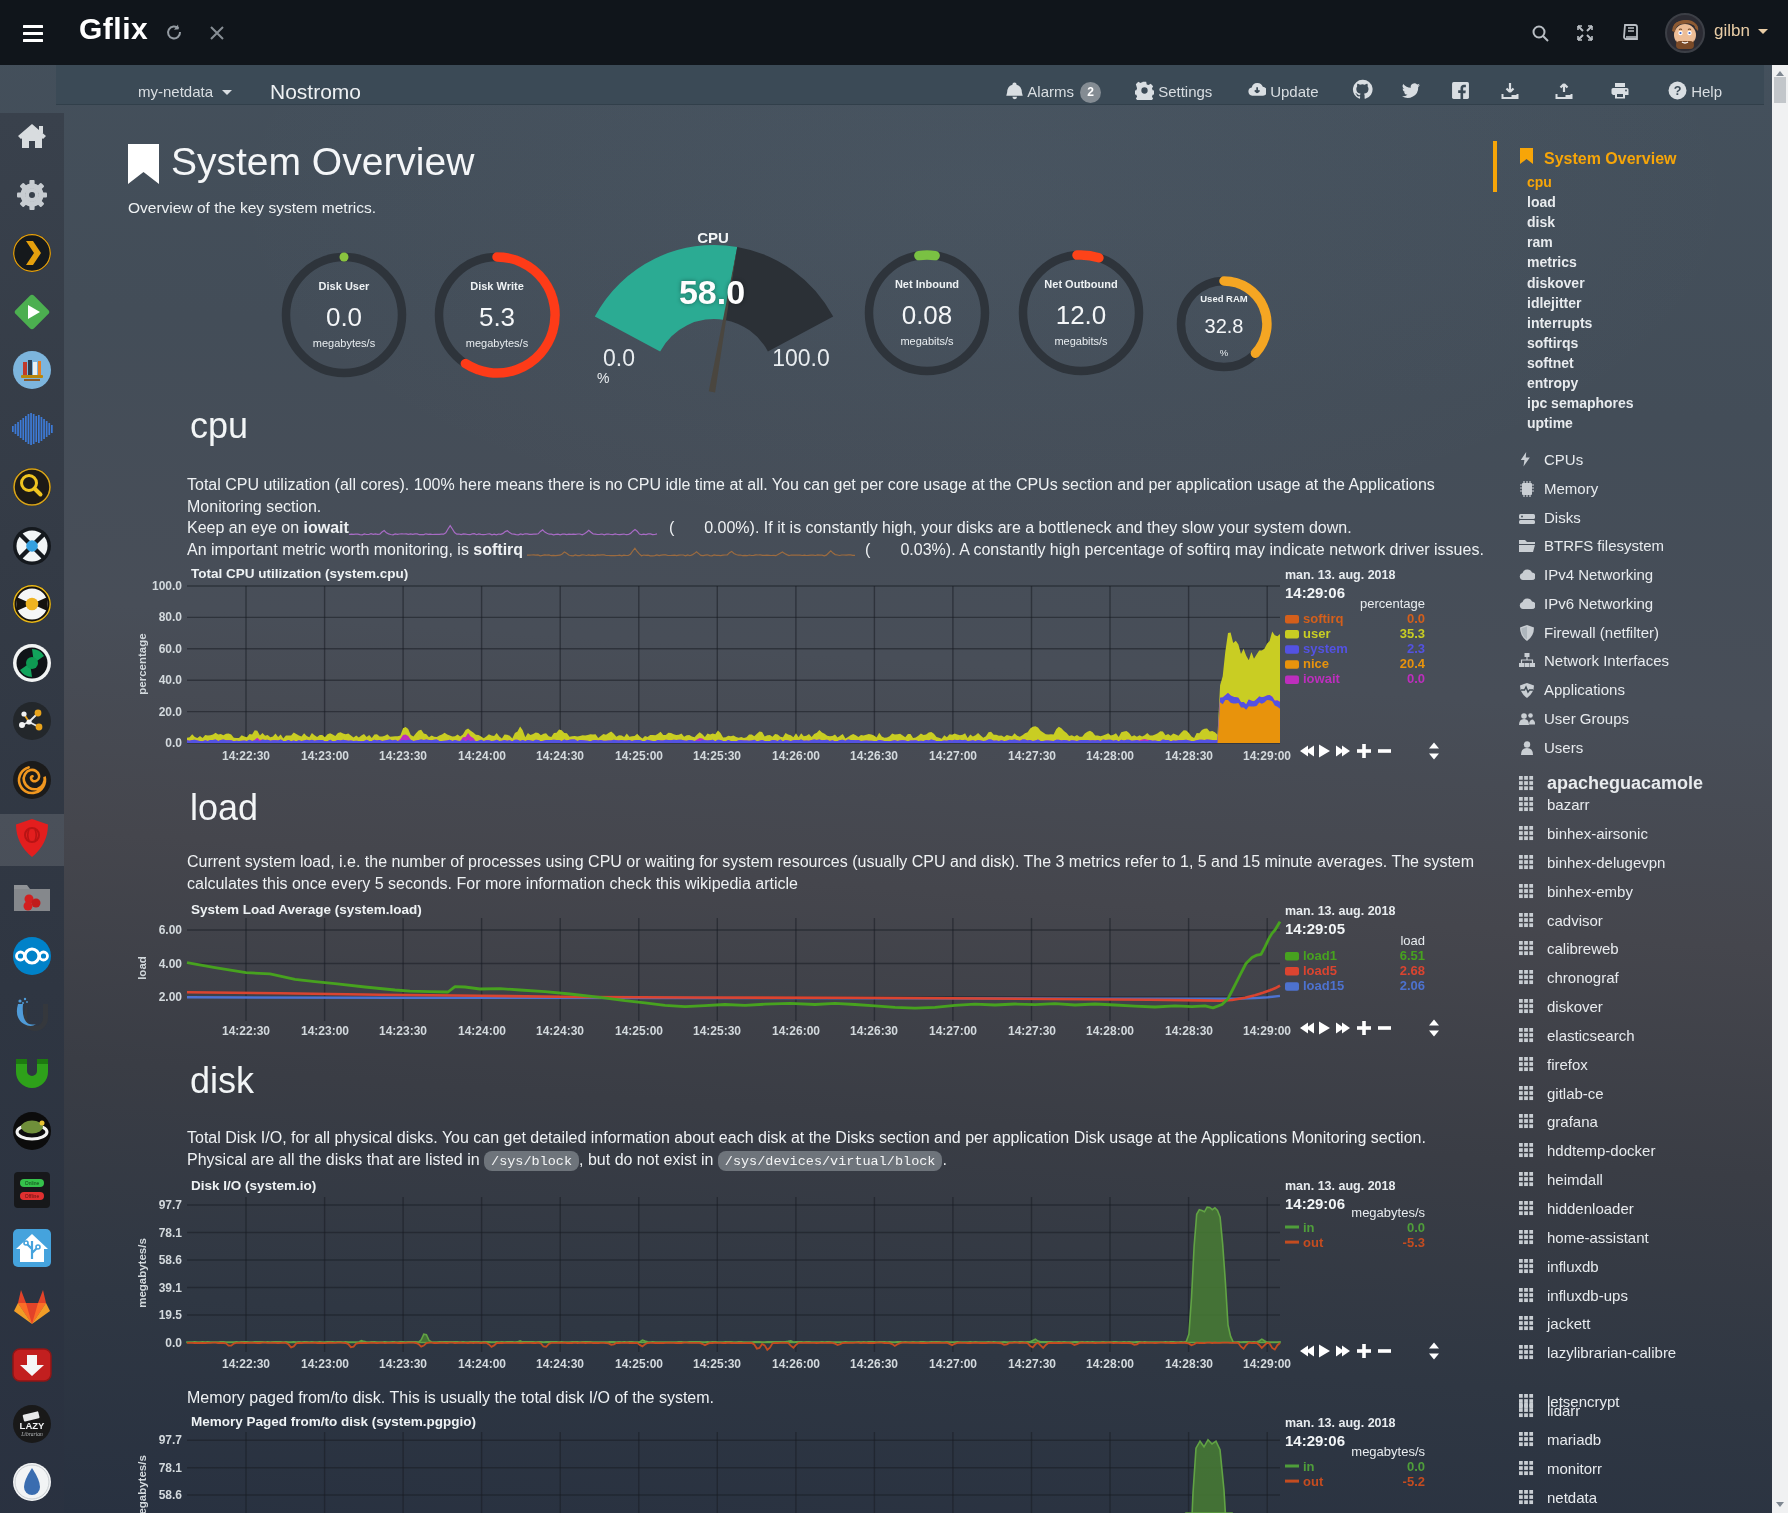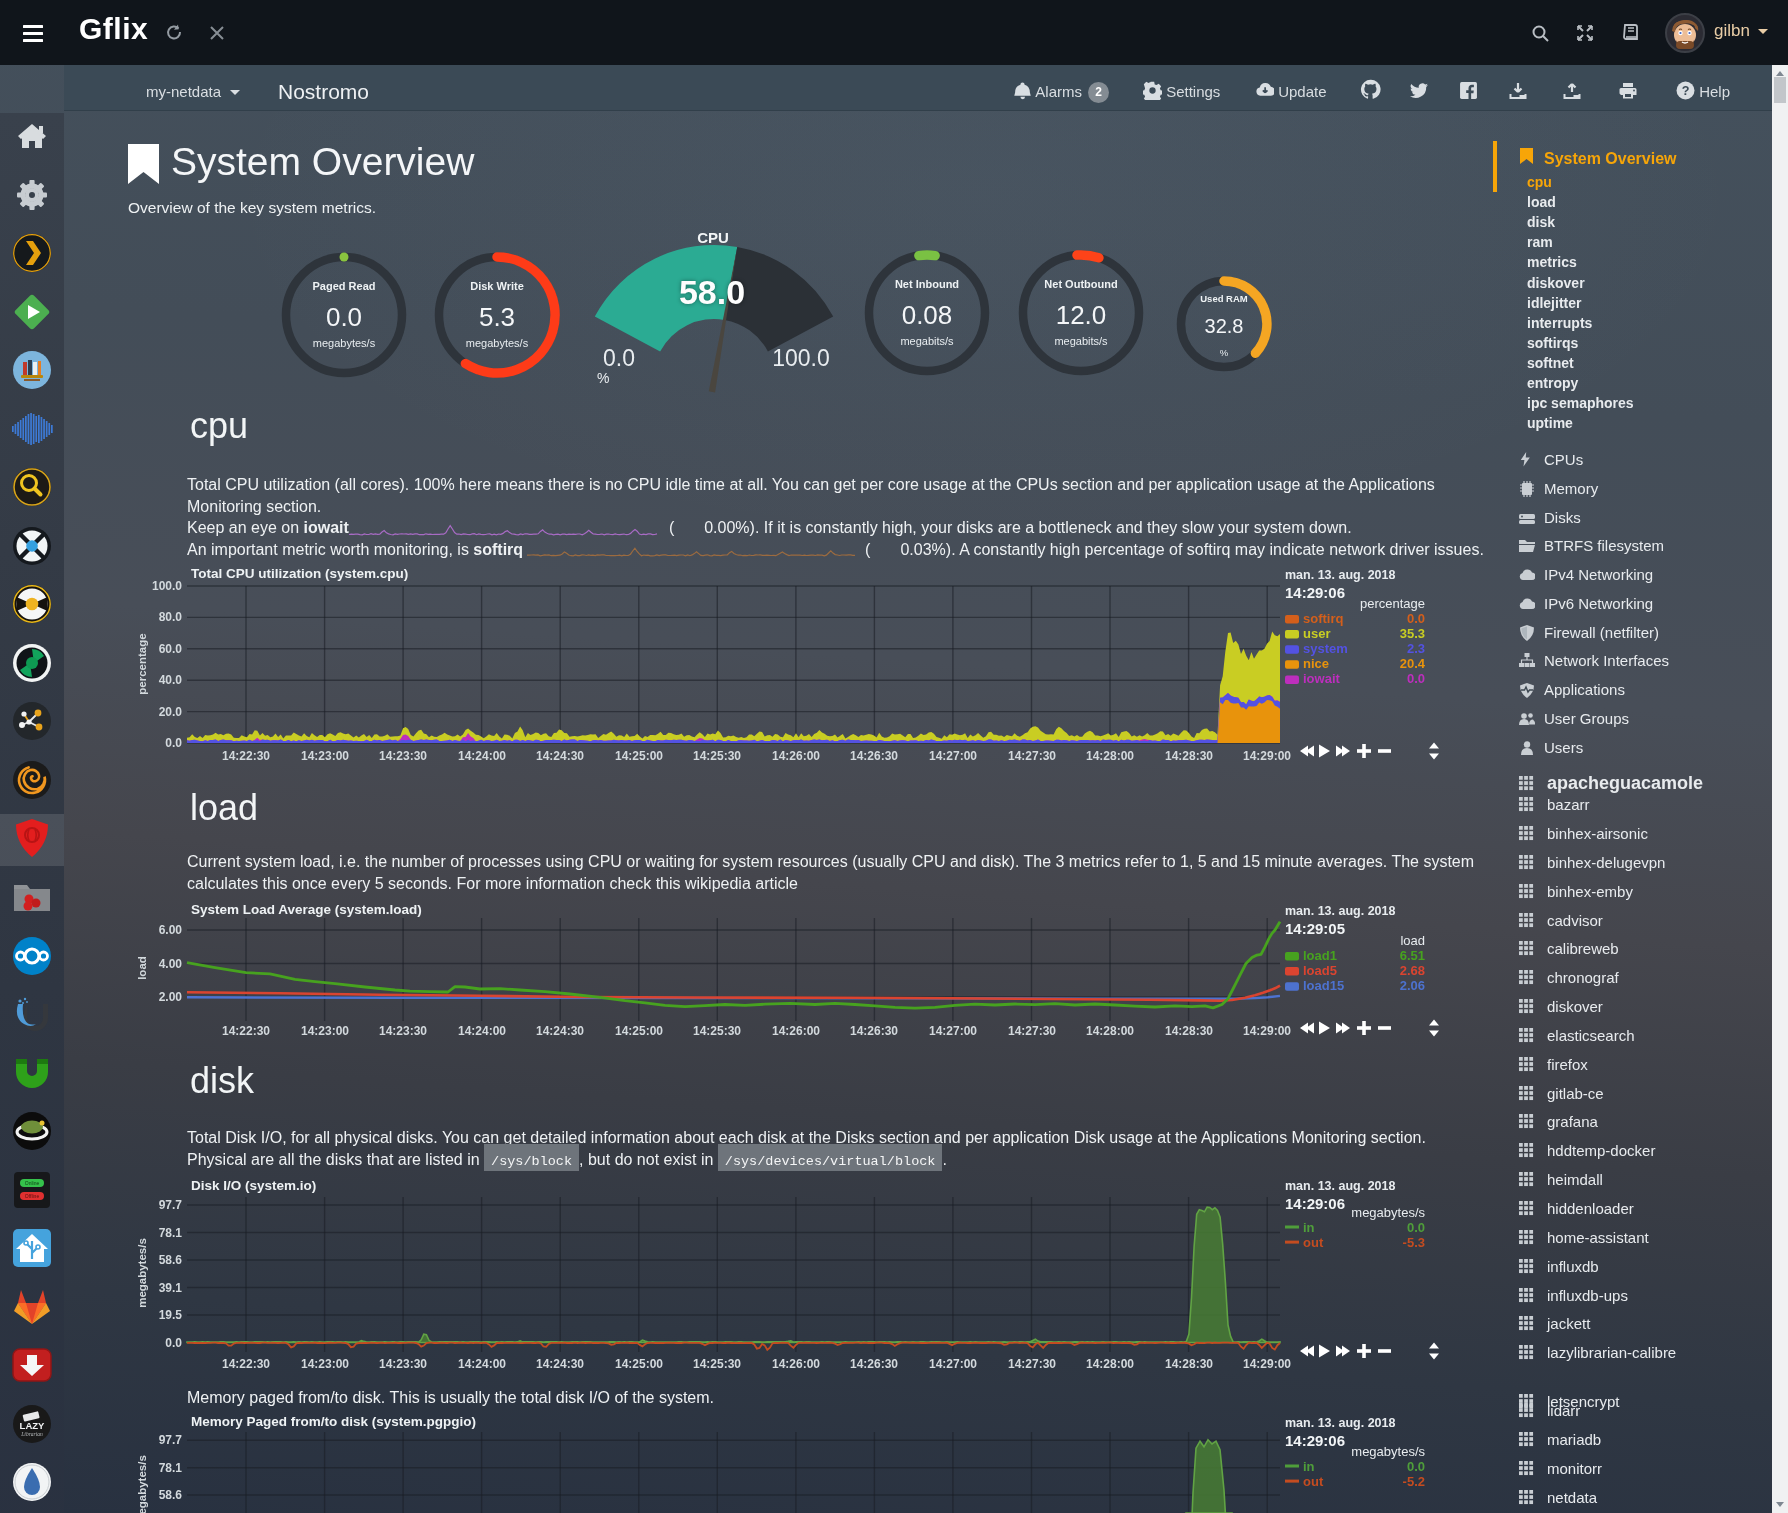--- a/index.html
+++ b/index.html
@@ -21,7 +21,7 @@
 .sico { position:absolute; left:32px; transform:translate(-50%,-50%); }
 #sidesel { position:absolute; left:0; width:64px; height:52px; background:rgba(255,255,255,0.12); }
 
-#nav2 { left:64px; top:65px; width:1708px; height:46px; background:#3b4a56; border-bottom:1px solid #313f4a; z-index:30;}
+#nav2 { left:56px; top:65px; width:1708px; height:40px; background:#3b4a56; border-bottom:1px solid #313f4a; z-index:30;}
 .nv { position:absolute; top:0; height:53px; line-height:53px; color:#d9dee2; font-size:15px; }
 .nv svg { vertical-align:-3px; }
 #nostromo { left:214px; font-size:21px; color:#eef1f3; }

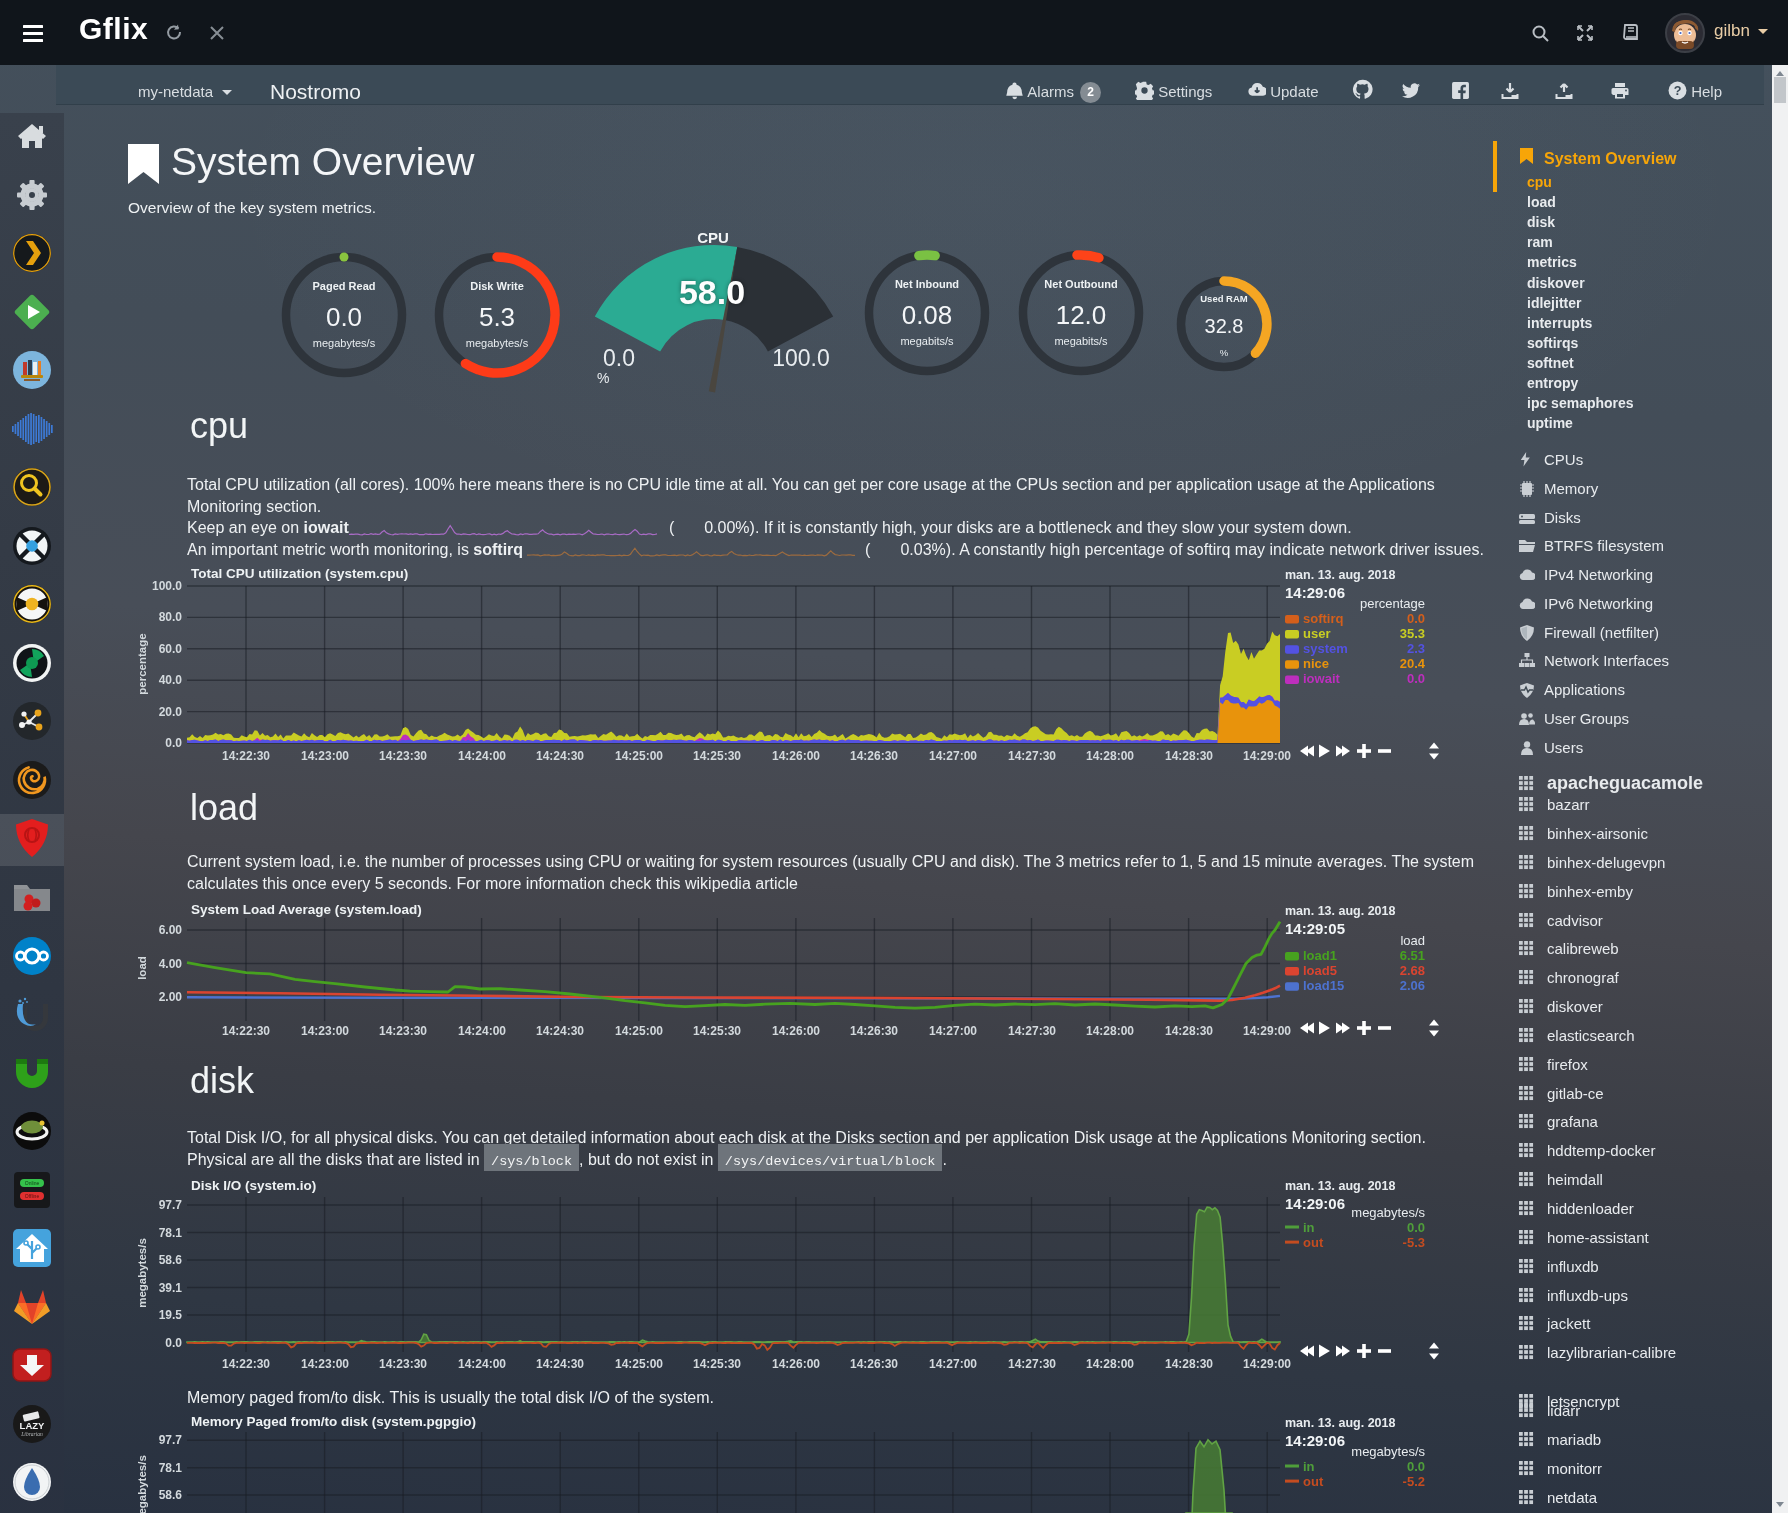--- a/index.html
+++ b/index.html
@@ -346,7 +346,7 @@
 <div class="gauge" style="left:281px;top:252px;width:126px;height:126px"><svg width="126" height="126" viewBox="0 0 126 126">
         <circle cx="63" cy="63" r="58" fill="none" stroke="#2e343b" stroke-width="8.5"></circle>
         <circle cx="63" cy="5" r="4.5" fill="#8ac43f"></circle>
-      </svg><div class="gtit" style="top:28px;font-size:11px">Paged Read</div><div class="gval" style="top:50px;font-size:26px">0.0</div><div class="gunit" style="top:85px;font-size:11px">megabytes/s</div></div>
+      </svg><div class="gtit" style="top:28px;font-size:11px">Disk User</div><div class="gval" style="top:50px;font-size:26px">0.0</div><div class="gunit" style="top:85px;font-size:11px">megabytes/s</div></div>
 <div class="gauge" style="left:434px;top:252px;width:126px;height:126px"><svg width="126" height="126" viewBox="0 0 126 126">
         <circle cx="63" cy="63" r="58" fill="none" stroke="#2e343b" stroke-width="8.5"></circle>
         <path d="M63.0,5.0 A58,58 0 1 1 31.4,111.6" fill="none" stroke="#fe3b18" stroke-width="9.5" stroke-linecap="round"></path>

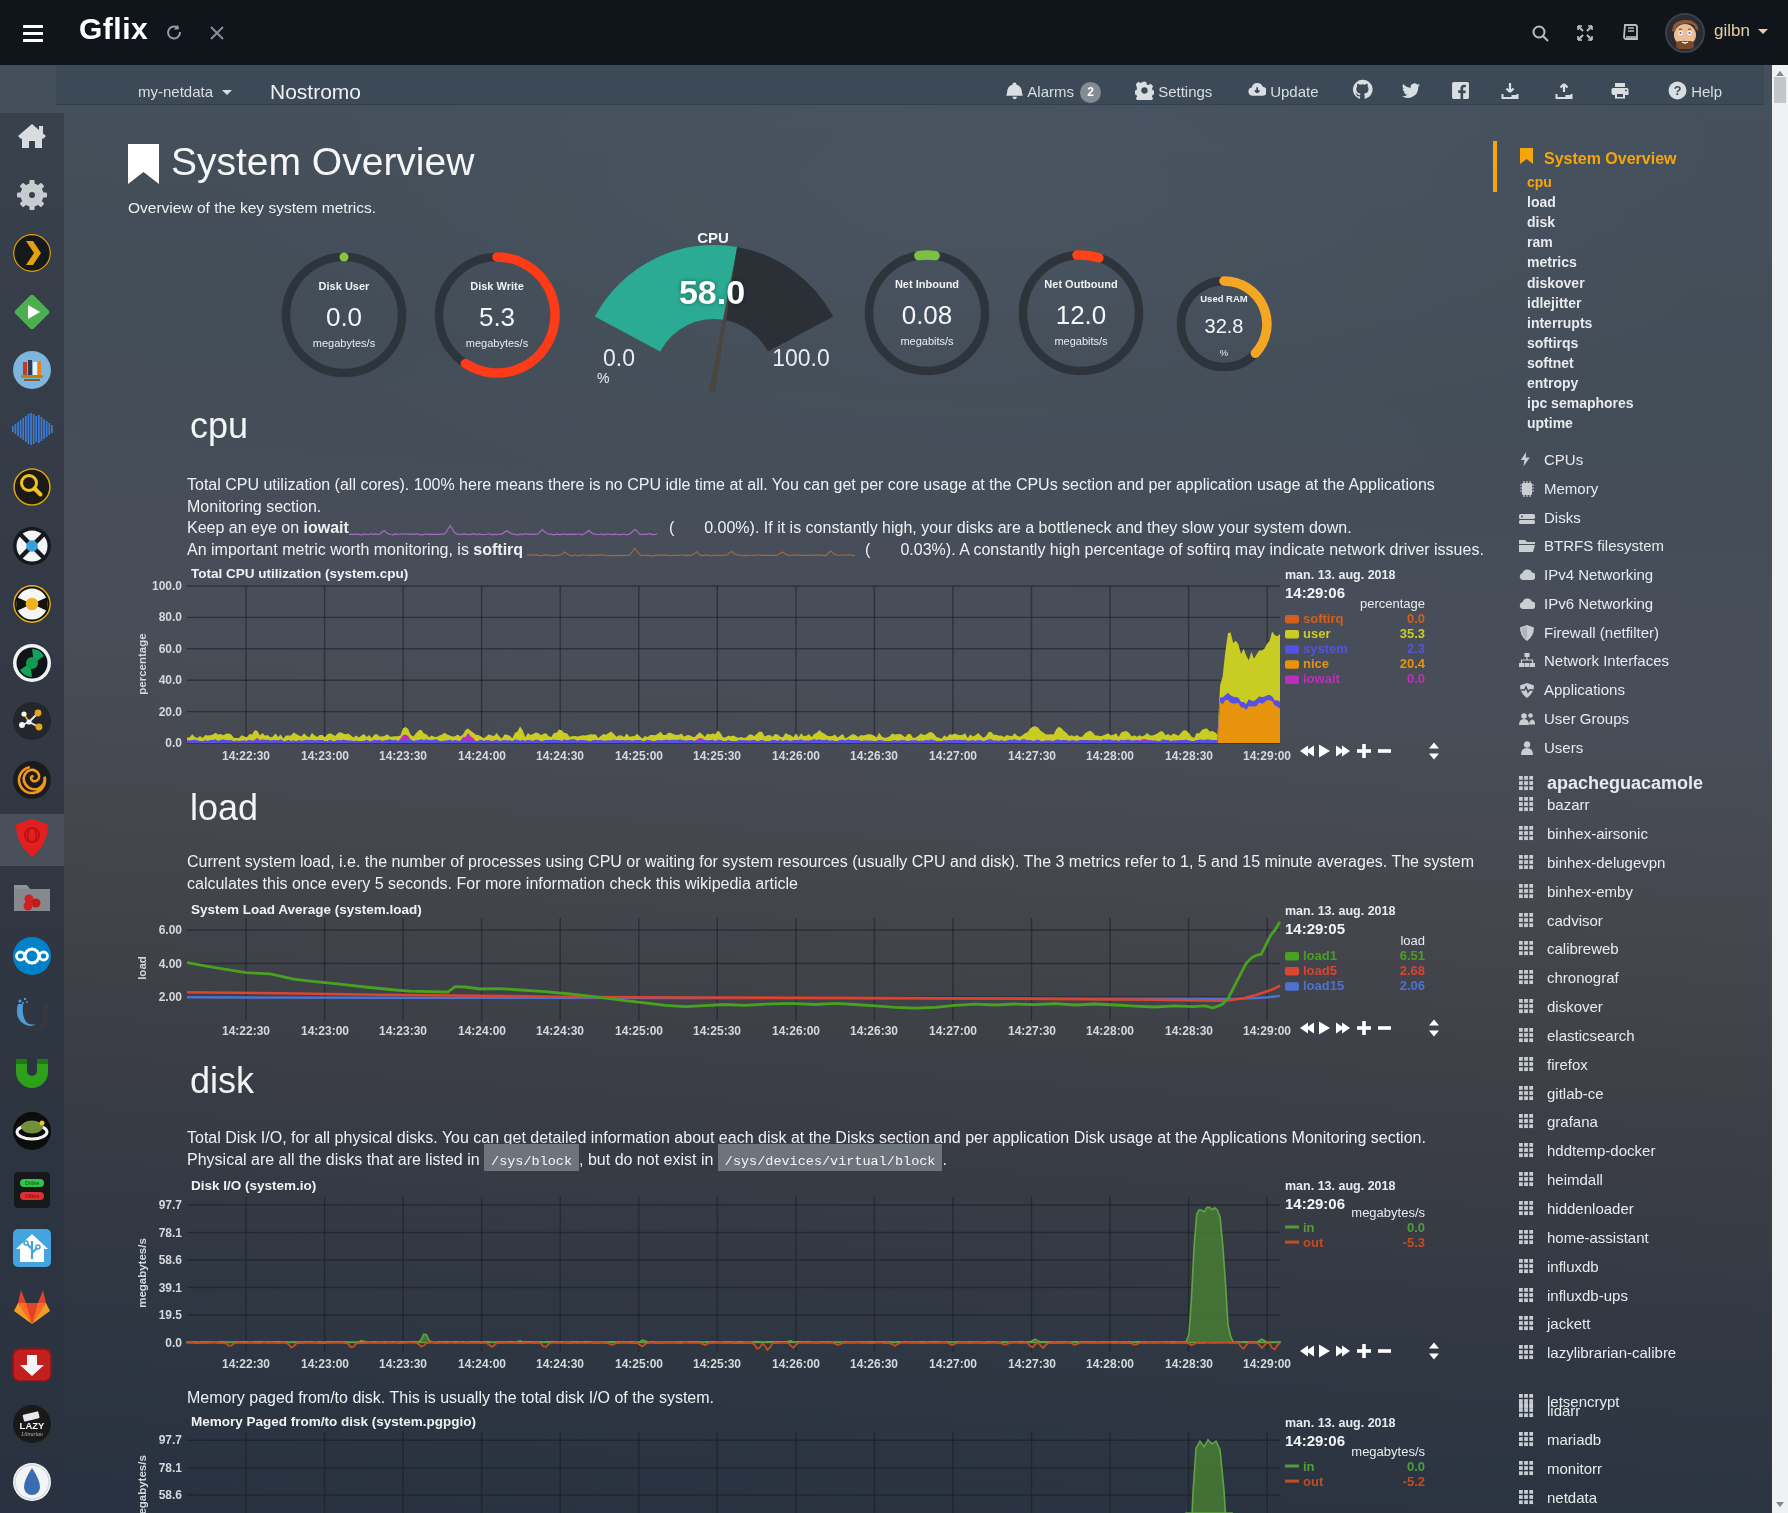--- a/index.html
+++ b/index.html
@@ -40,7 +40,7 @@
 #sp1 { width:320px; }
 #sp2 { width:342px; }
 .par b { font-weight:bold; }
-.code { font-family:"Liberation Mono", monospace; font-size:13.5px; background:#6e747b; color:#f4f5f6; border-radius:0; padding:10px 7px 2px; }
+.code { font-family:"Liberation Mono", monospace; font-size:13.5px; background:#6e747b; color:#f4f5f6; border-radius:8px; padding:3px 7px 2px; }
 
 .ax { font-size:12px; font-weight:bold; fill:#d3d9dd; }
 .axr { font-size:11.5px; font-weight:bold; fill:#d3d9dd; text-anchor:middle; }

